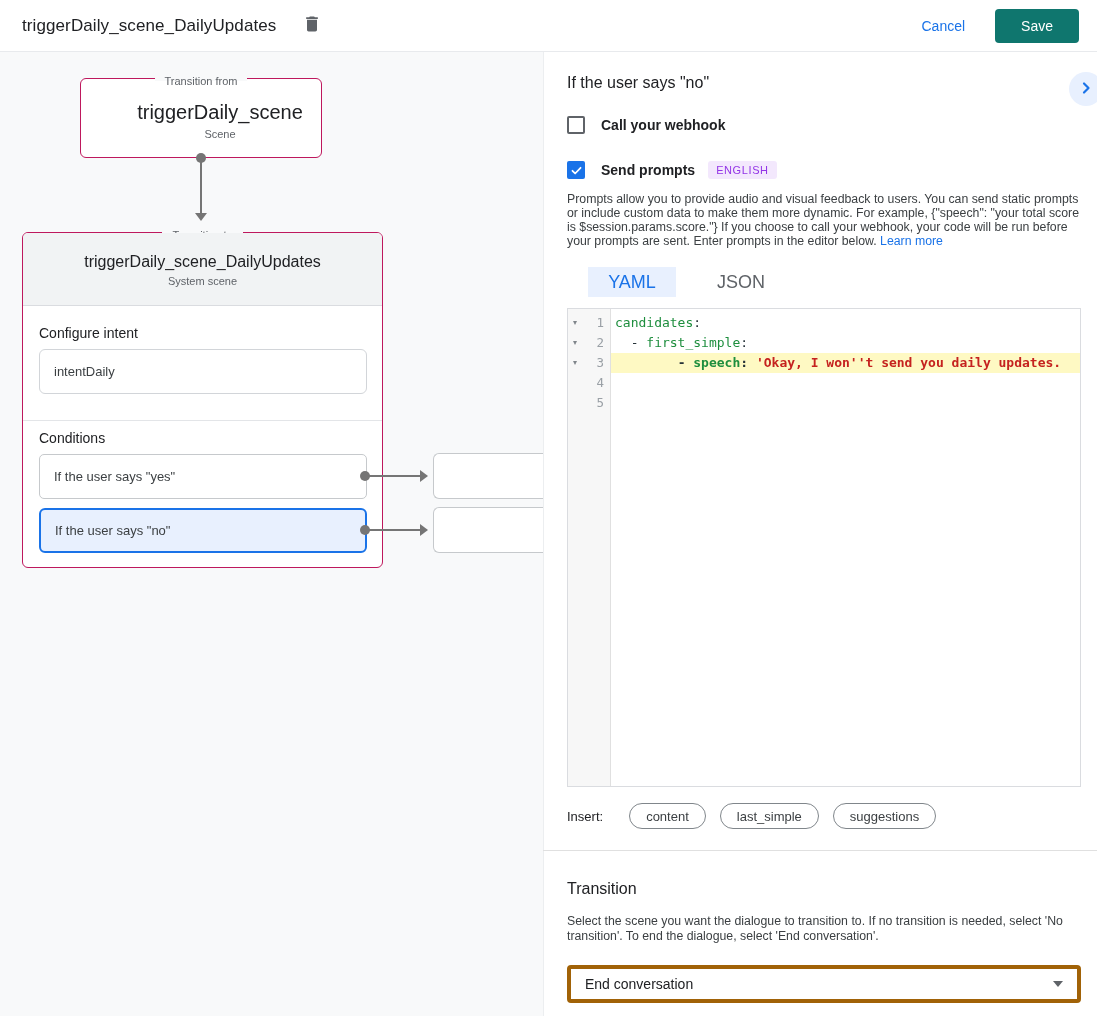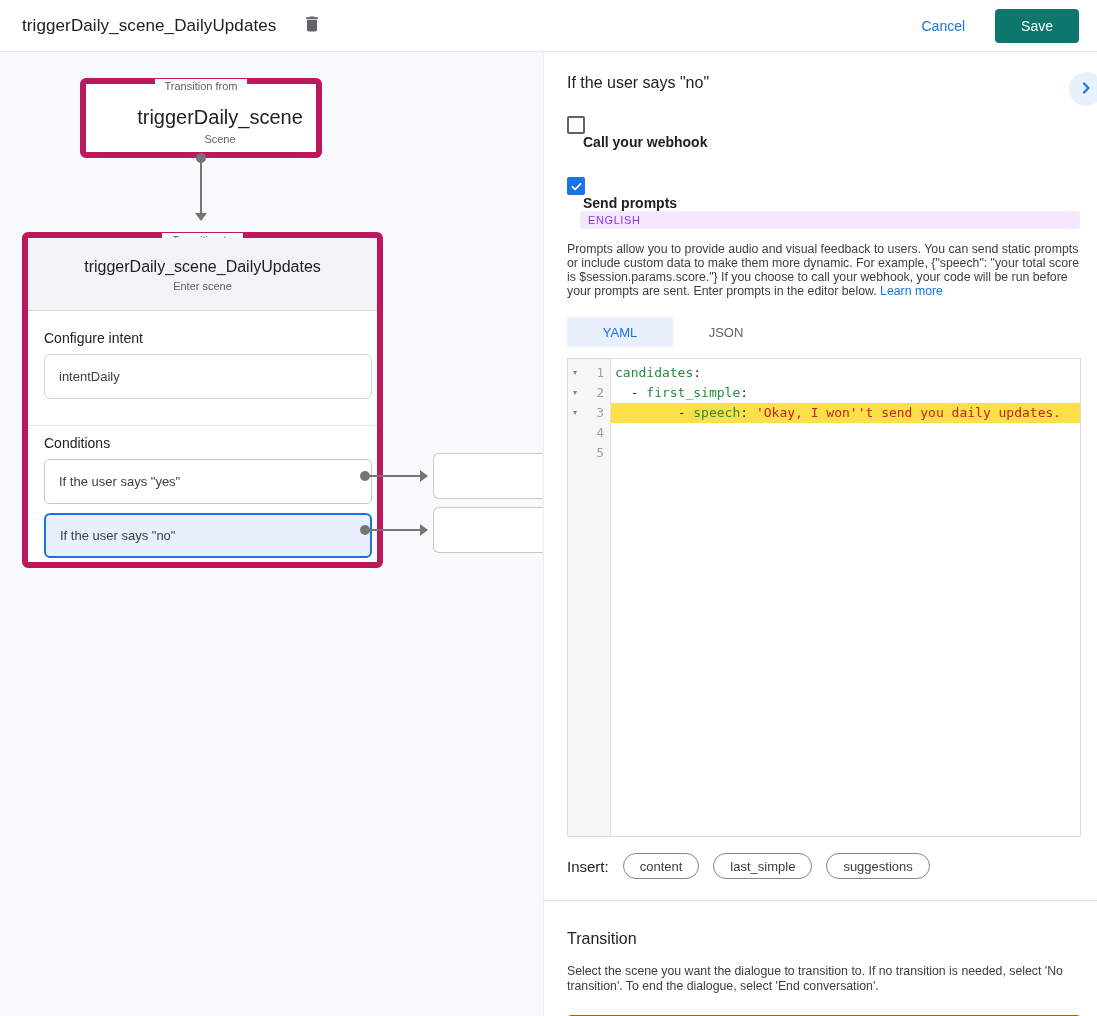--- a/index.html
+++ b/index.html
@@ -20,7 +20,7 @@
 
   
   .graph { position:absolute; left:0; top:52px; width:543px; height:964px; background:#f8f9fa; }
-  .gbox { position:absolute; background:#fff; border:6px solid #be185d; border-radius:6px;padding-left:38px; }
+  .gbox { position:absolute; background:#fff; border:1px solid #be185d; border-radius:6px;padding-left:38px; }
   .legend { position:absolute; top:-8px; left:0; right:0; text-align:center; pointer-events:none; }
   .legend span { display:inline-block; font-size:11px; color:#5f6368; padding:0 10px; line-height:15px; }
   .legend-fw span { background:linear-gradient(#f8f9fa 50%, #ffffff 50%); }

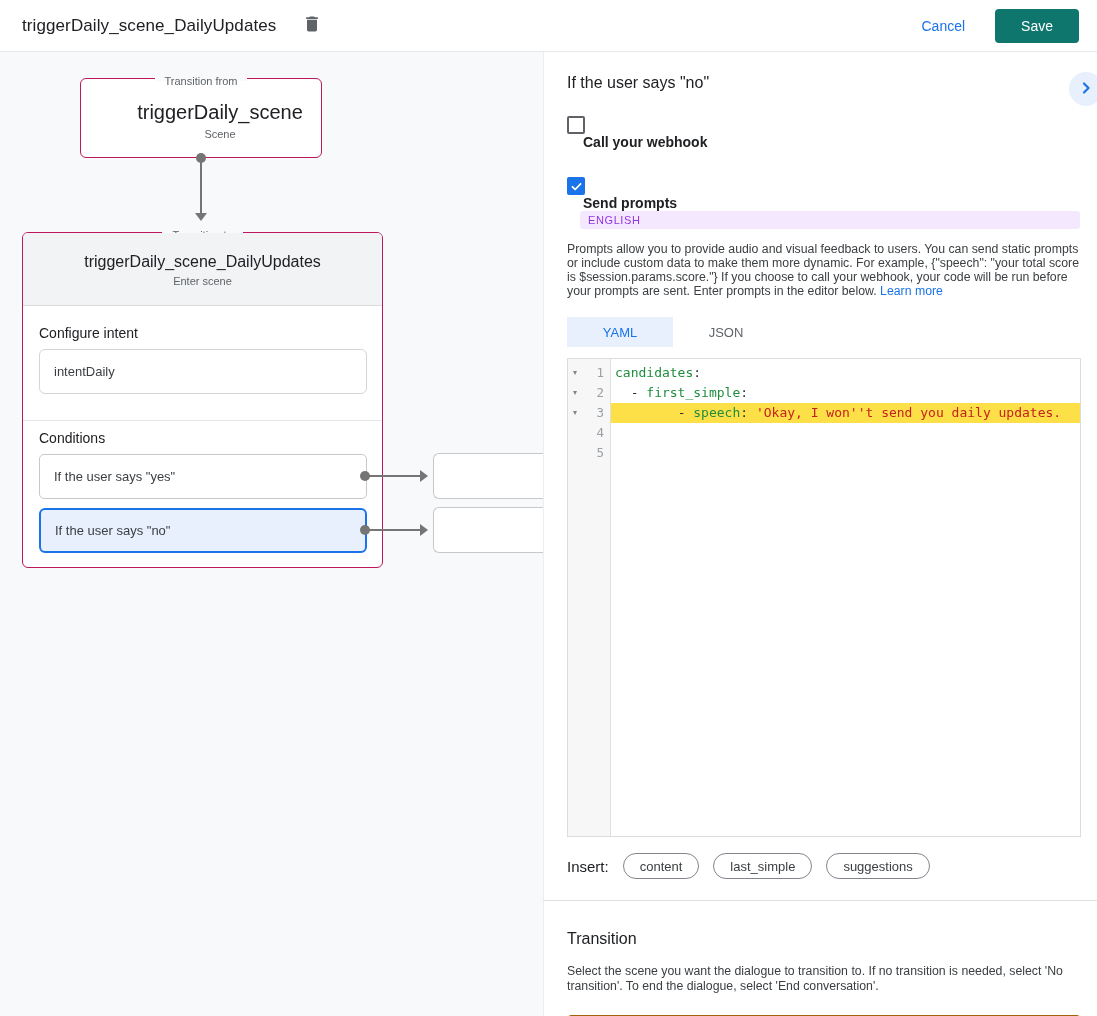--- a/index.html
+++ b/index.html
@@ -63,7 +63,7 @@
   .chevron-btn { position:absolute; top:20px; right:-6px; width:34px; height:34px; border-radius:50%;
     background:#e8f0fe; border:none; cursor:pointer; display:flex; align-items:center; justify-content:center; }
 
-  .check-row { display:flex; margin-top:24px; cursor:pointer;flex-direction:column; }
+  .check-row { display:flex; align-items:center; margin-top:24px; cursor:pointer; }
   .check-row + .check-row { margin-top:27px; }
   .cbox { width:18px; height:18px; border-radius:2px; flex:none; }
   .cbox-off { border:2px solid #5f6368; background:#fff; }

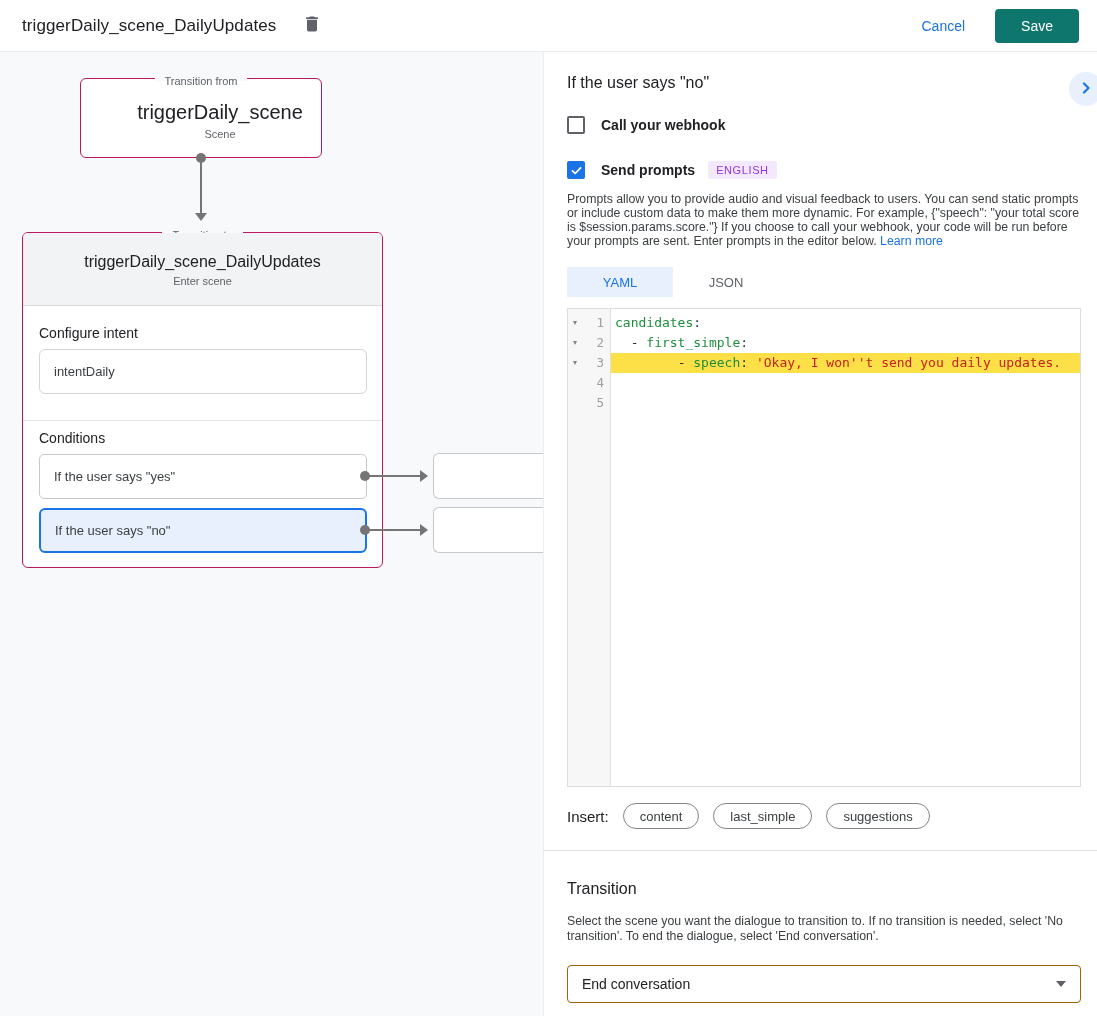--- a/index.html
+++ b/index.html
@@ -140,7 +140,7 @@
       <span>Transition to</span></div>
     <div class="to-header">
       <div class="to-title">triggerDaily_scene_DailyUpdates</div>
-      <div class="to-sub">Enter scene</div>
+      <div class="to-sub">System scene</div>
     </div>
     <div class="section-label" style="top:92px;">Configure intent</div>
     <div class="intent-input">intentDaily</div>

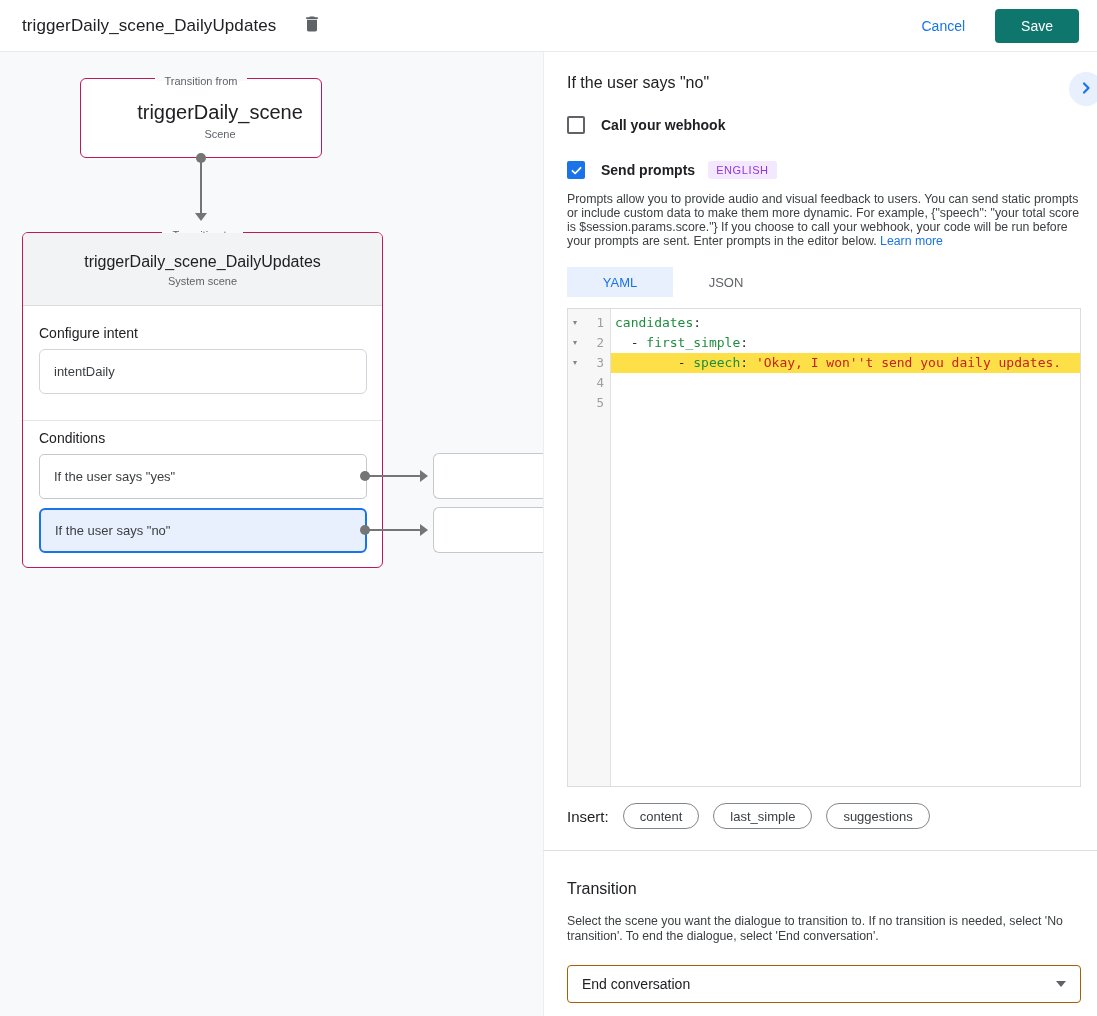--- a/index.html
+++ b/index.html
@@ -76,8 +76,8 @@
   .learn-more { color:#1a73e8; text-decoration:none; cursor:pointer; }
 
   .tabs { display:flex; margin-top:19px; }
-  .tab { width:106px; height:30px; display:flex; align-items:center; justify-content:center;
-    font-size:13px; font-weight:500; color:#5f6368; cursor:pointer; }
+  .tab { width:88px; height:30px; display:flex; align-items:center; justify-content:center;
+    font-size:18px; font-weight:500; color:#5f6368; cursor:pointer;margin-left:21px; }
   .tab-active { background:#e8f0fe; color:#1a73e8; }
 
   .editor { margin-top:11px; width:514px; height:479px; border:1px solid #dadce0; display:flex;

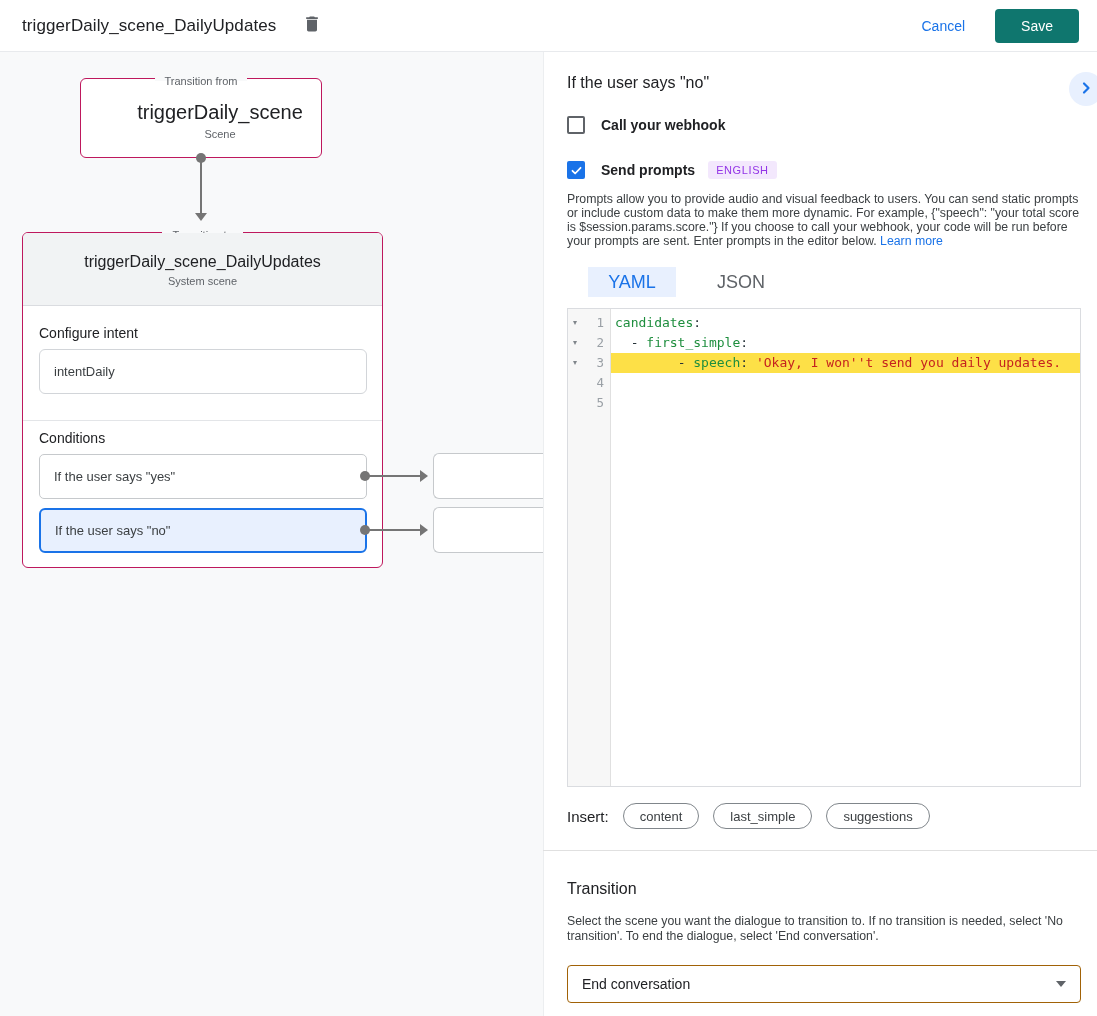--- a/index.html
+++ b/index.html
@@ -88,7 +88,7 @@
   .lnum { flex:1; text-align:right; padding-right:6px; color:#9aa0a6; font-size:12.5px; }
   .code-area { flex:1; overflow:hidden; padding-top:4px; }
   .code-row { height:20px; line-height:20px; white-space:pre; padding-left:4px; }
-  .code-row.hl { background:#fde047; }
+  .code-row.hl { background:#fef9c3;font-weight:bold; }
   .tk-key { color:#1e8e3e; } .tk-punc { color:#263238; } .tk-string { color:#c5221f; } .tk-plain { color:#263238; }
 
   .insert-row { display:flex; align-items:center; margin-top:16px; }

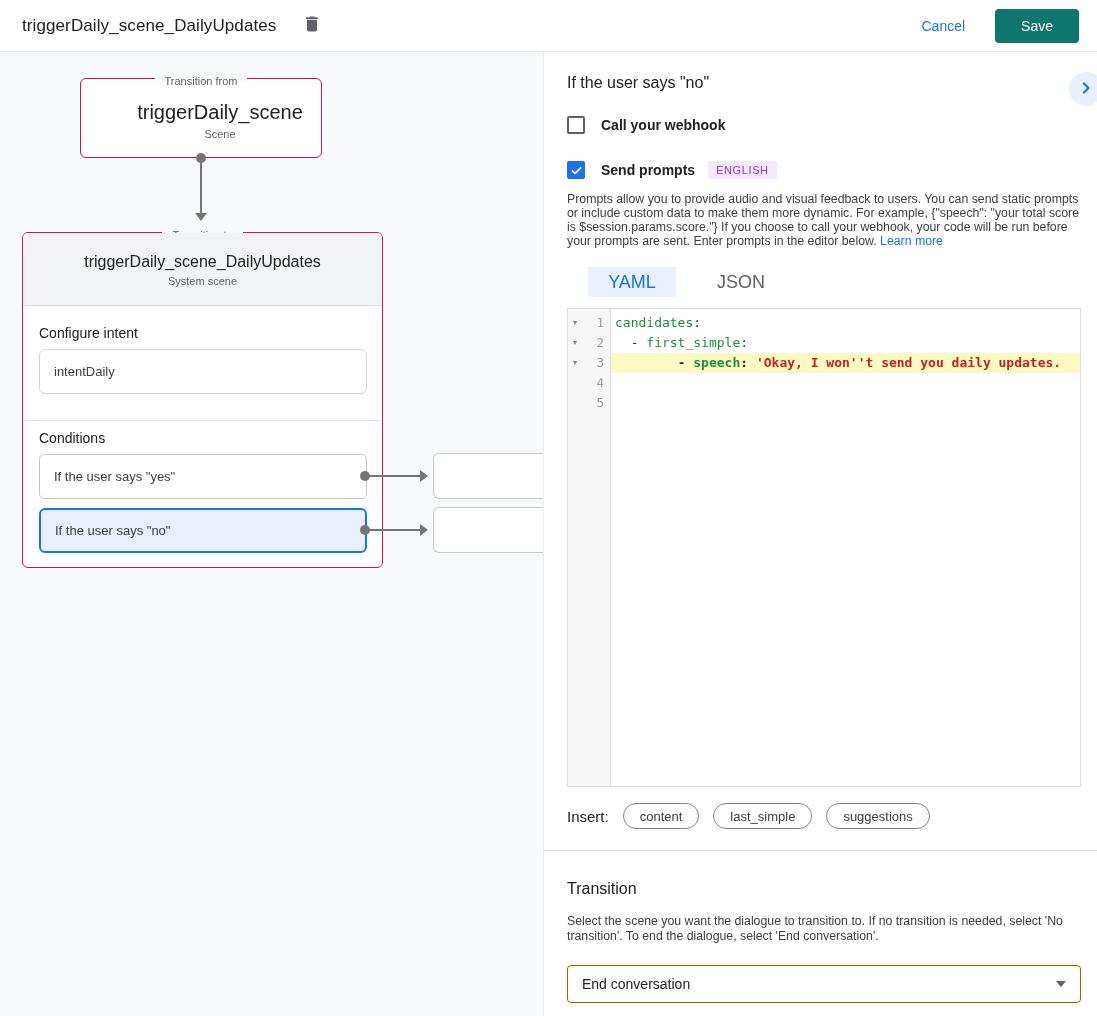--- a/index.html
+++ b/index.html
@@ -92,7 +92,7 @@
   .tk-key { color:#1e8e3e; } .tk-punc { color:#263238; } .tk-string { color:#c5221f; } .tk-plain { color:#263238; }
 
   .insert-row { display:flex; align-items:center; margin-top:16px; }
-  .insert-label { font-size:15px; color:#202124; margin-right:14px; }
+  .insert-label { font-size:13px; color:#202124; margin-right:26px; }
   .chip { height:26px; border:1px solid #80868b; border-radius:13px; background:#fff; color:#3c4043;
     font-size:13px; font-family:inherit; padding:0 16px; margin-right:14px; cursor:pointer; }
 

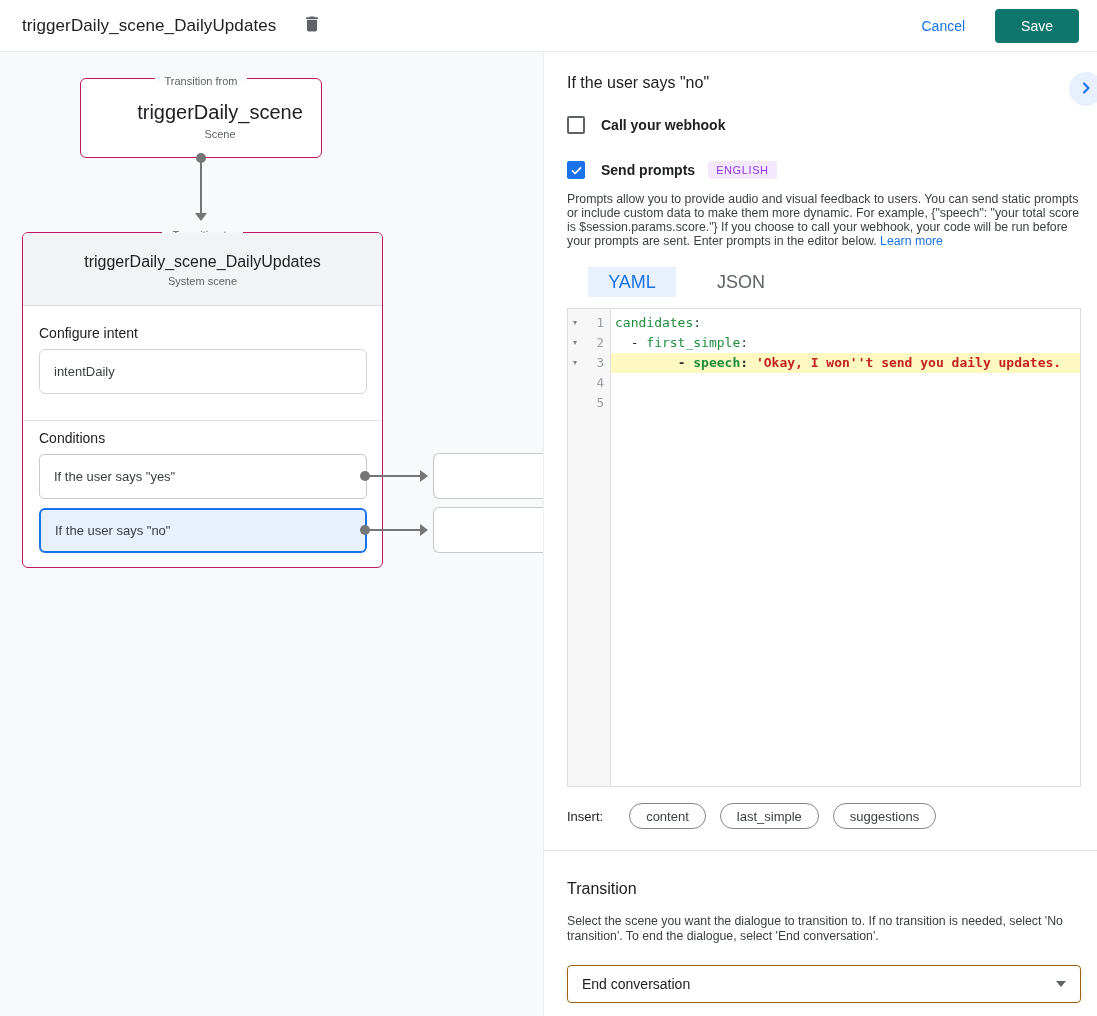--- a/index.html
+++ b/index.html
@@ -100,7 +100,7 @@
 
   .trans-heading { margin-top:29px; font-size:16px; font-weight:400; }
   .trans-desc { margin-top:16px; font-size:12.3px; line-height:14.5px; color:#3c4043; max-width:514px; }
-  .dropdown { margin-top:22px; width:514px; height:38px; border:1px solid #a16207; border-radius:4px;
+  .dropdown { margin-top:22px; width:514px; height:38px; border:4px solid #a16207; border-radius:4px;
     display:flex; align-items:center; padding:0 14px; font-size:14px; color:#202124; cursor:pointer; }
   .dd-caret { margin-left:auto; width:0; height:0; border-left:5px solid transparent;
     border-right:5px solid transparent; border-top:6px solid #5f6368; }

